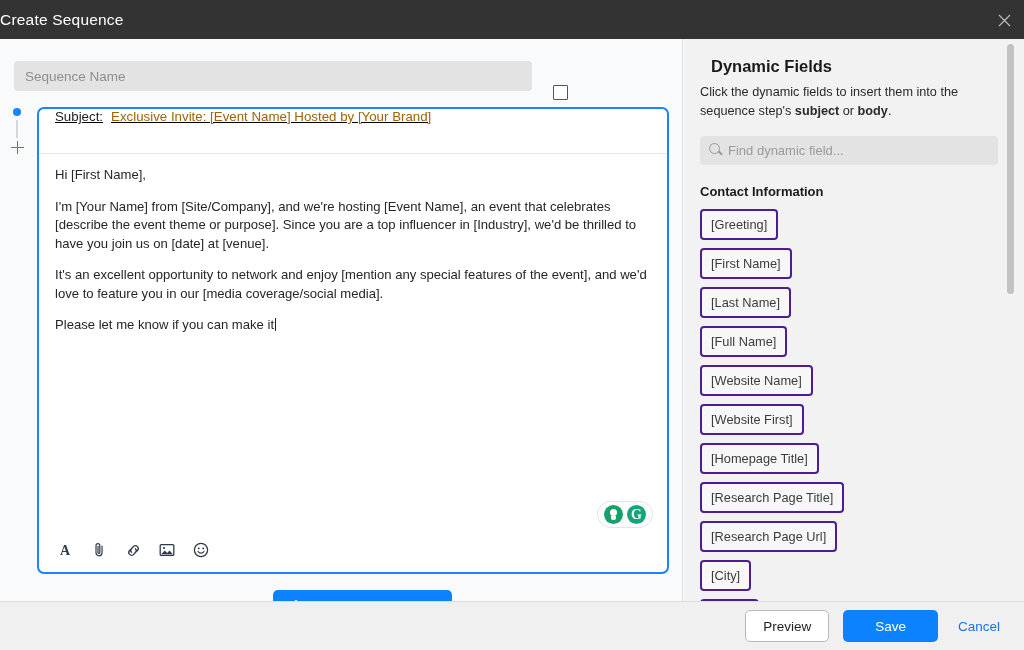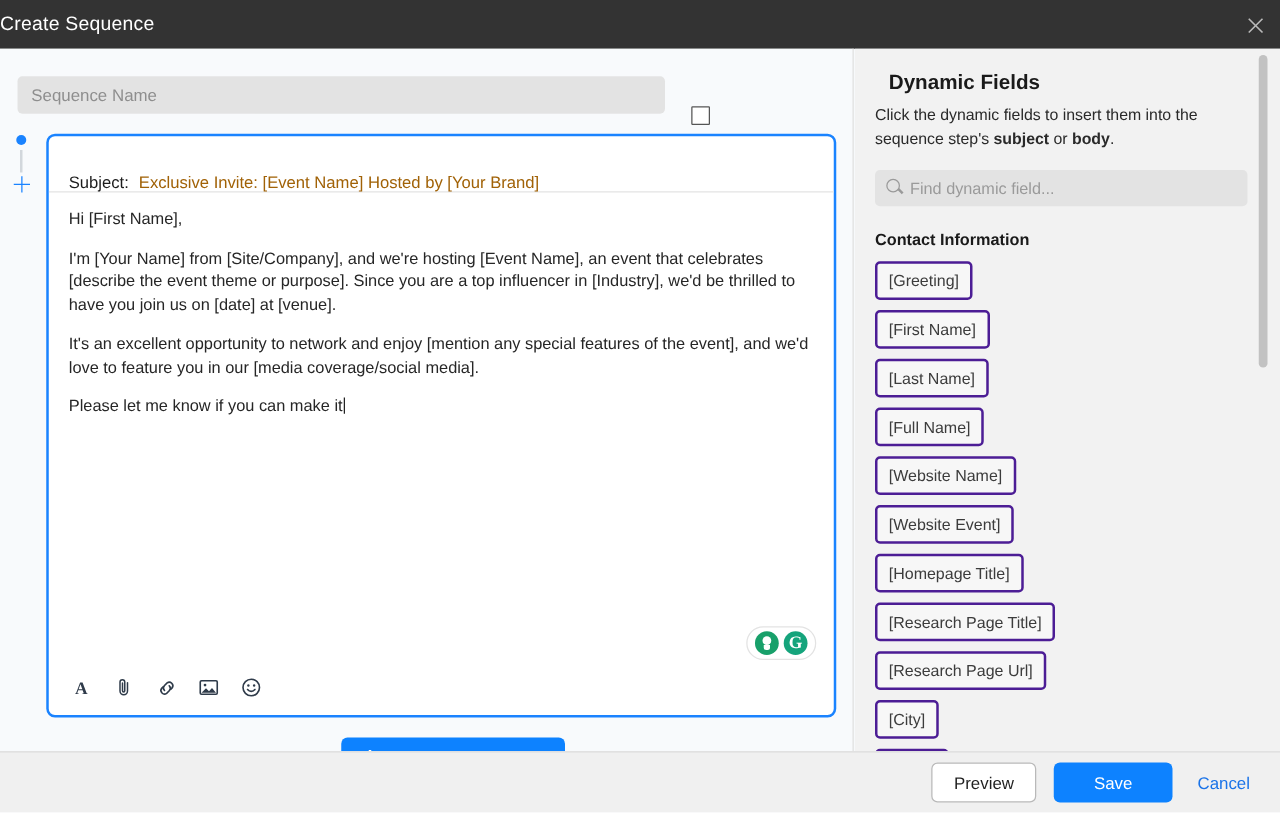--- a/index.html
+++ b/index.html
@@ -88,7 +88,7 @@
   .subject-row {
     position:absolute; left:0; top:0; width:685px; height:45px;
     border-bottom:1px solid #e4e4e4;
-    display:flex; align-items:flex-end; padding:0 14px 0 16px;
+    display:flex; align-items:flex-start; padding:0 14px 0 16px;text-decoration:underline;
   }
   .subject-label { font-size:13.3px; color:#1d1d1d; }
   .subject-value { font-size:13.3px; color:#a16207; margin-left:8px; }

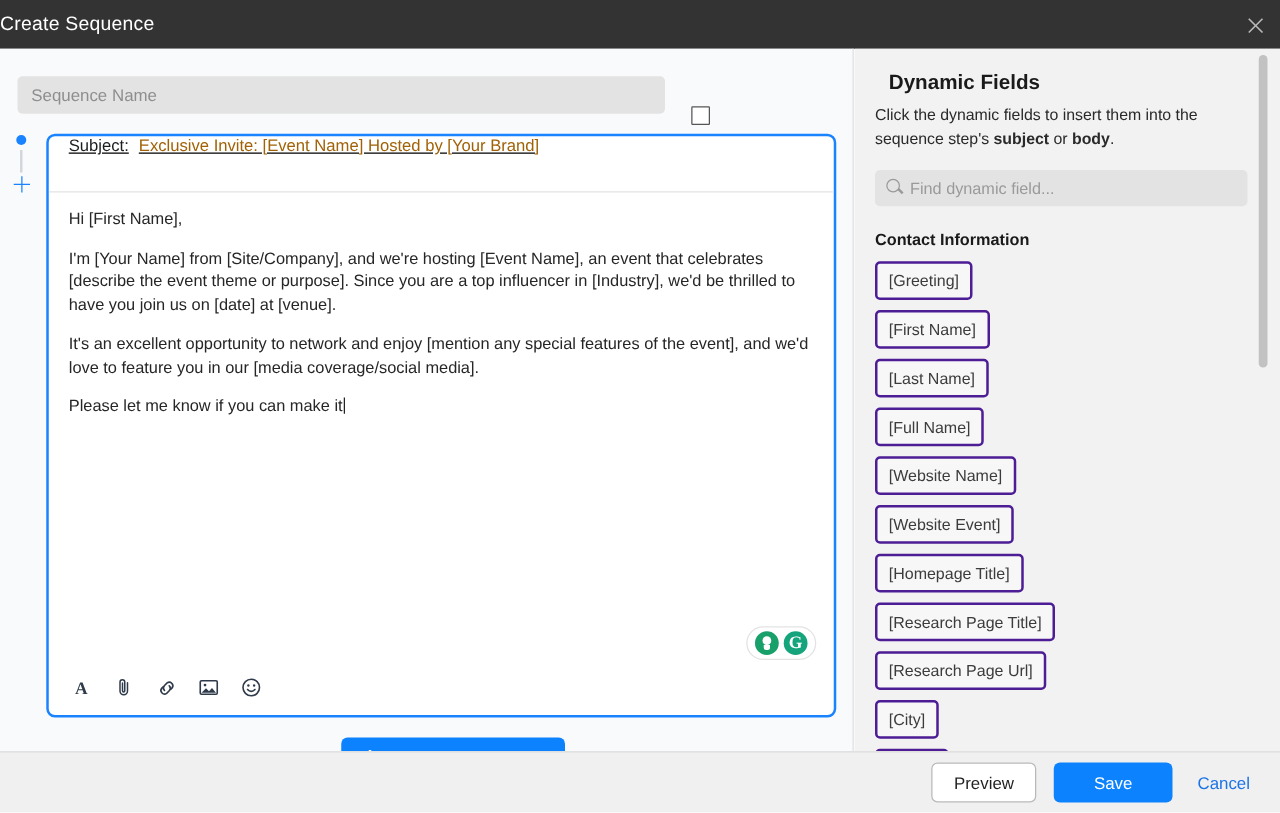--- a/index.html
+++ b/index.html
@@ -342,7 +342,7 @@
           <span class="chip">[Last Name]</span>
           <span class="chip">[Full Name]</span>
           <span class="chip">[Website Name]</span>
-          <span class="chip">[Website Event]</span>
+          <span class="chip">[Website First]</span>
           <span class="chip">[Homepage Title]</span>
           <span class="chip">[Research Page Title]</span>
           <span class="chip">[Research Page Url]</span>

